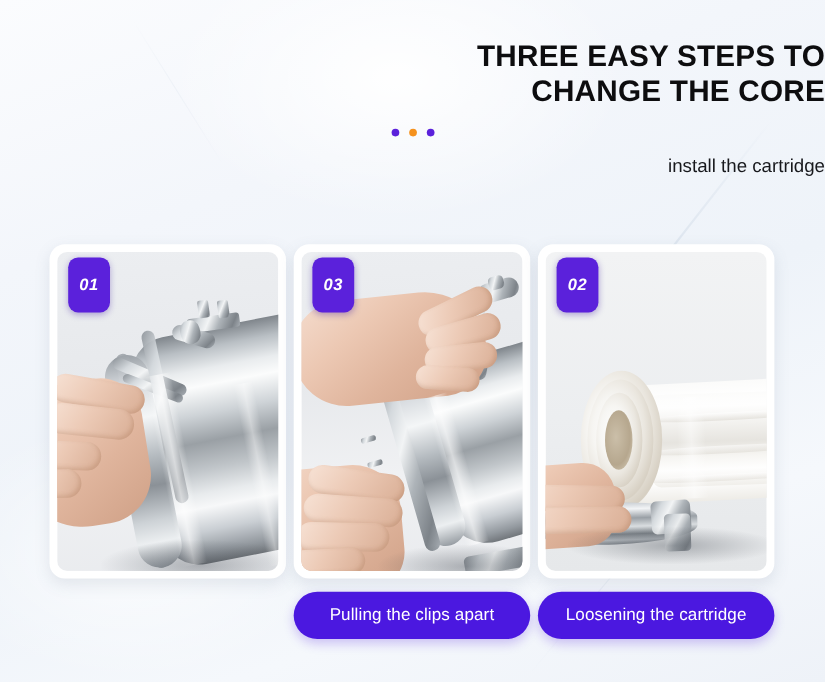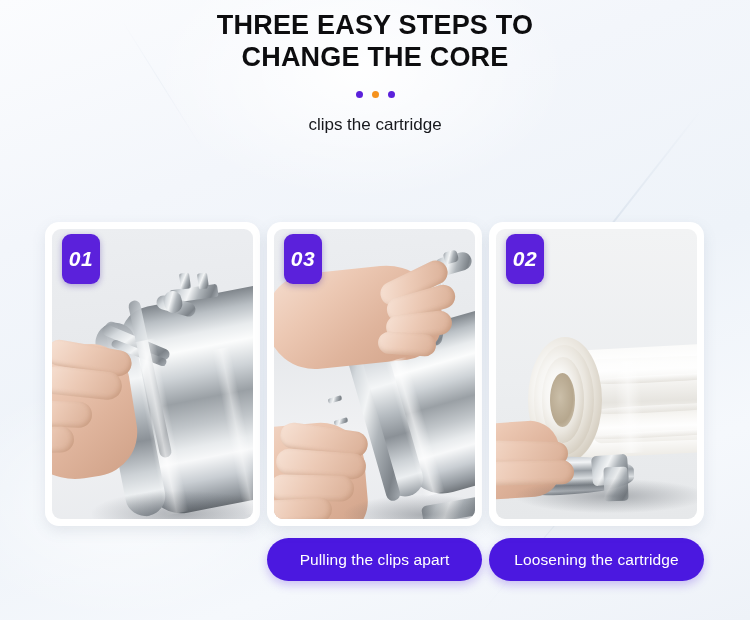--- a/index.html
+++ b/index.html
@@ -69,8 +69,8 @@
   
   .header {
     position: absolute;
-    left: 0; right: 0; top: 10px;
-    text-align: center;
+    left: 0; right: 0; top: 36px;
+    text-align: right;
   }
   .title {
     margin: 0;

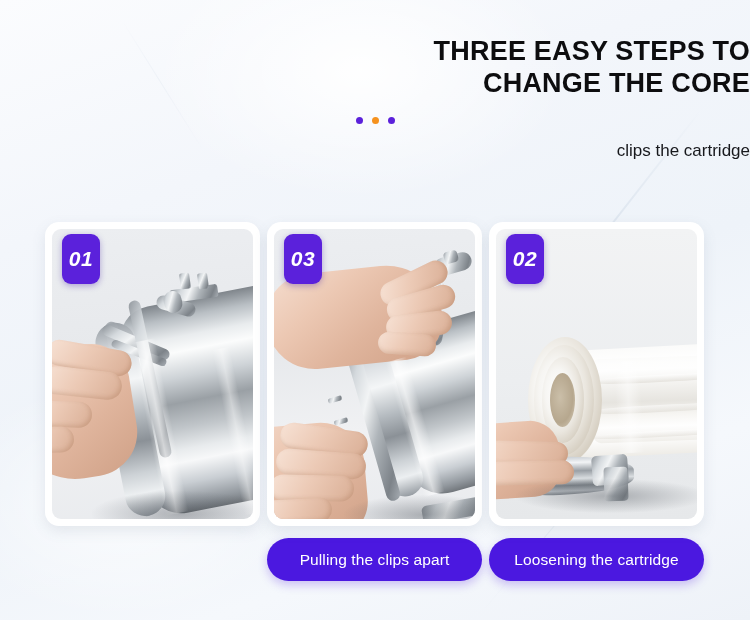--- a/index.html
+++ b/index.html
@@ -289,7 +289,7 @@
     </div>
 
     <p class="subtitle">
-      <span class="line2">clips the cartridge</span>
+      <span class="line2">install the cartridge</span>
     </p>
   </div>
 

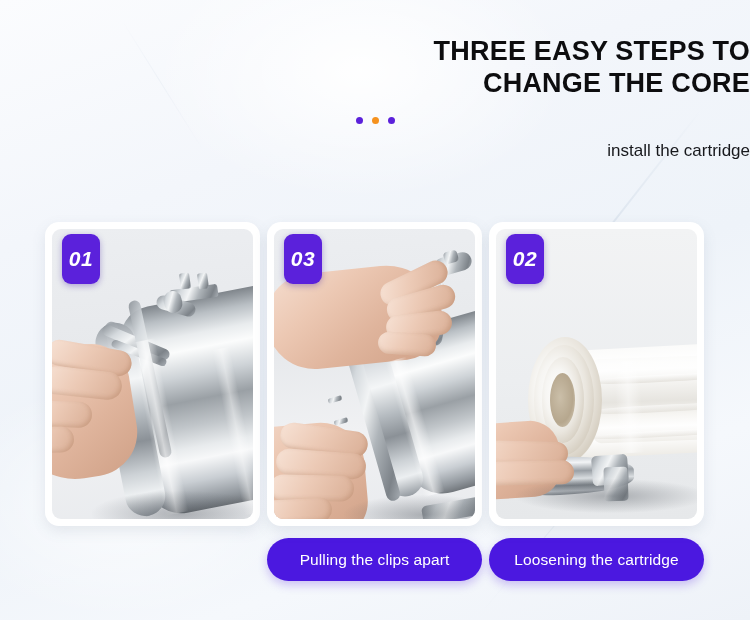--- a/index.html
+++ b/index.html
@@ -150,7 +150,7 @@
     align-items: center;
     justify-content: center;
     color: #ffffff;
-    font-size: 21px;
+    font-size: 15px;
     font-weight: bold;
     font-style: italic;
     letter-spacing: .5px;

